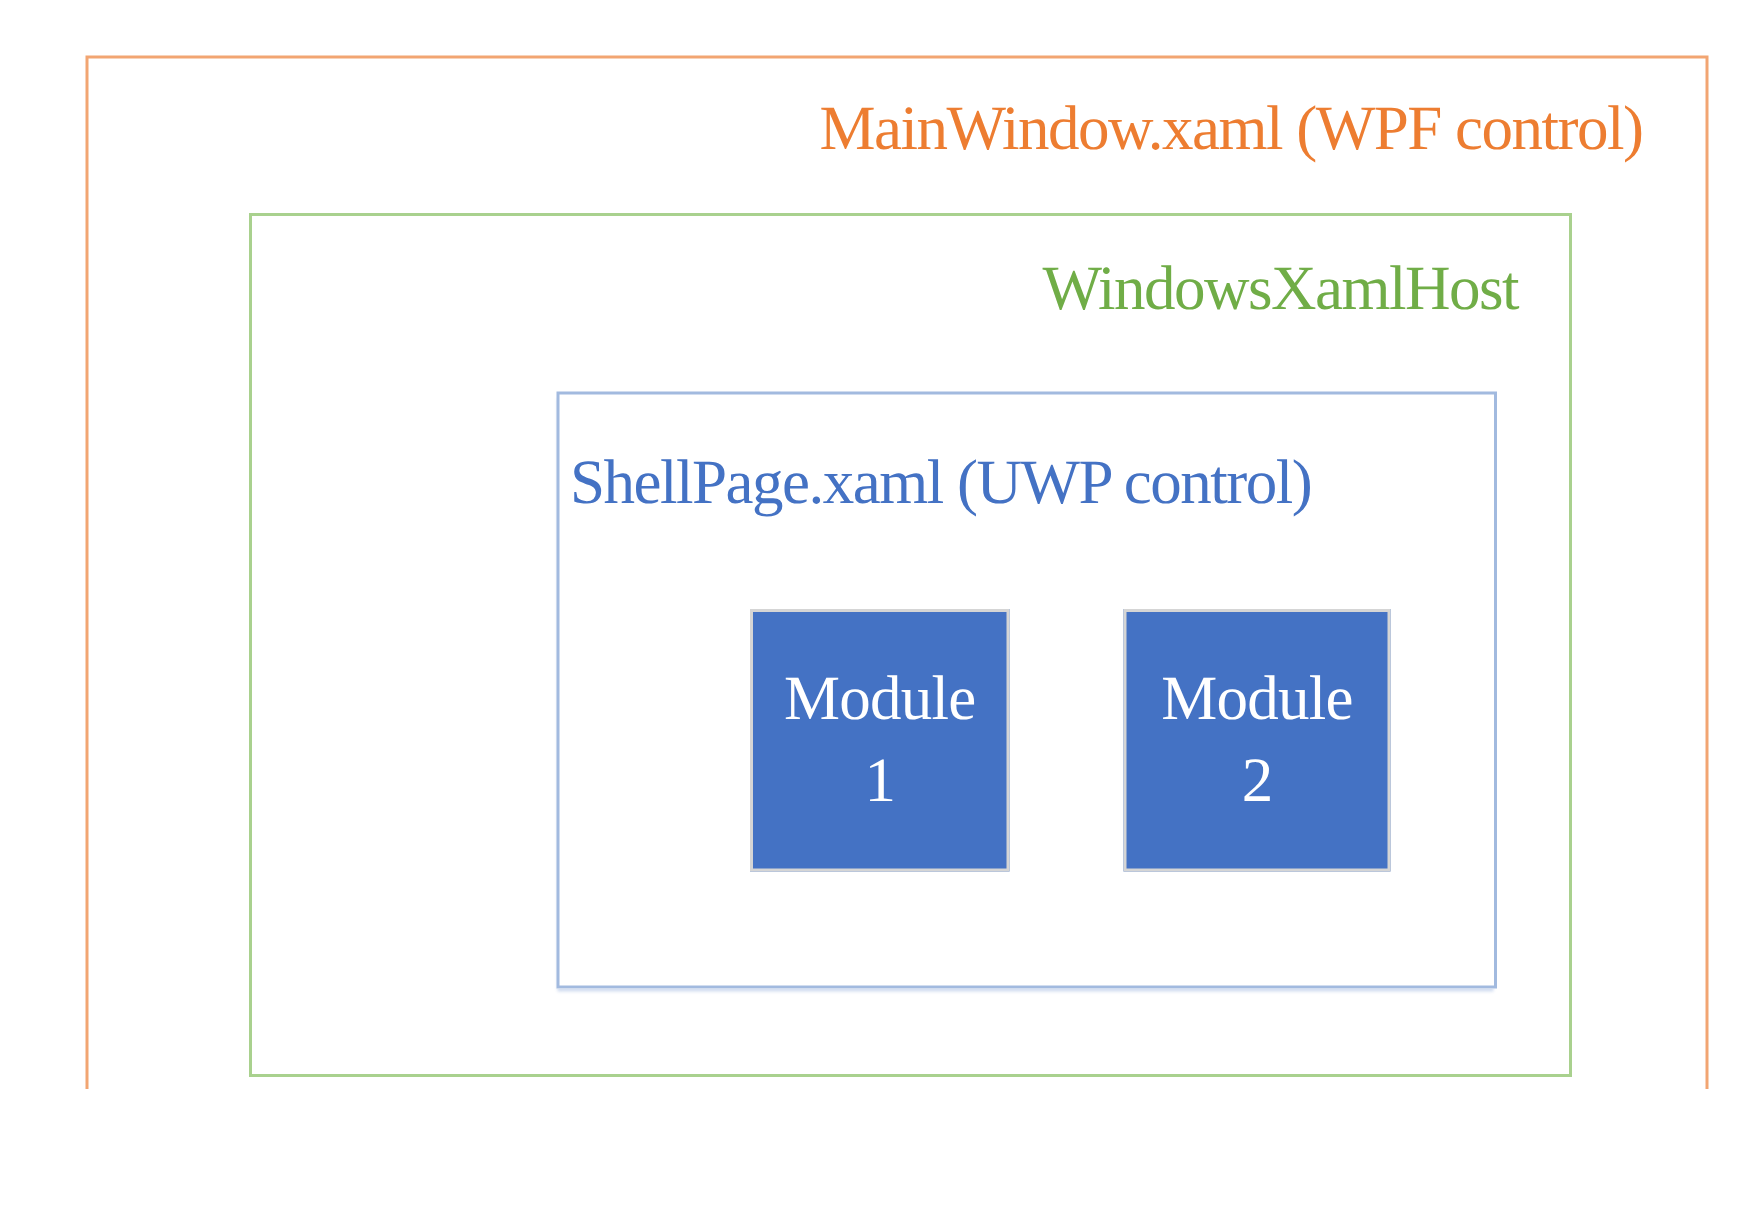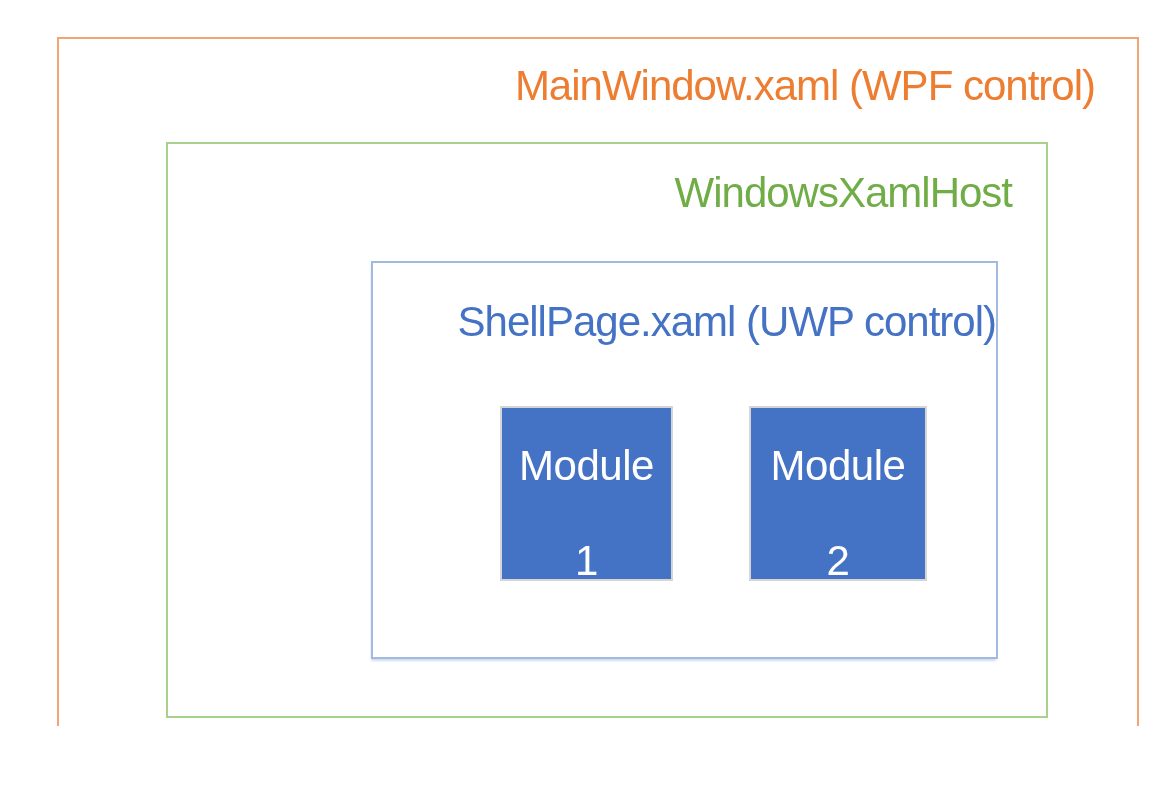--- a/index.html
+++ b/index.html
@@ -14,6 +14,7 @@
     height: 726px;
     background: #ffffff;
     overflow: hidden;
+    font-family: Liberation Serif, serif;
   }
   .box {
     position: absolute;

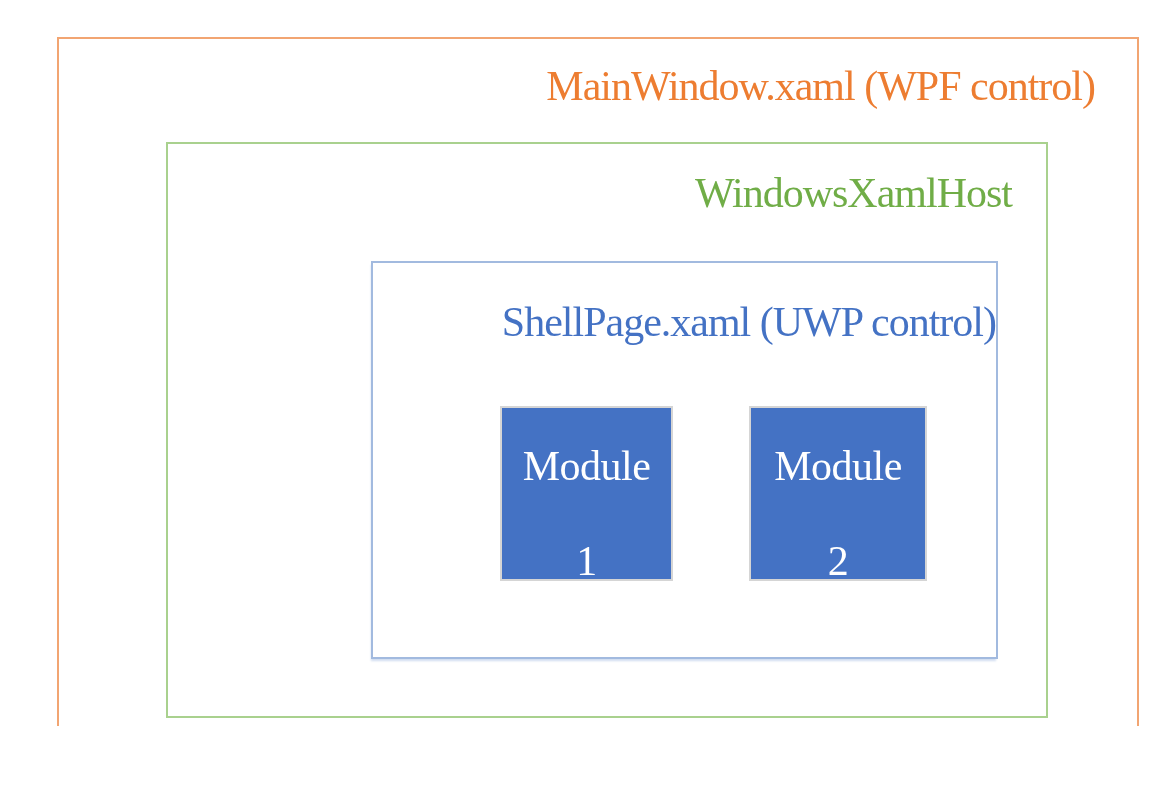--- a/index.html
+++ b/index.html
@@ -53,8 +53,8 @@
     color: #70AD47;
   }
   #shellpage-label {
-    left: 17px; right: 0; top: 36px;
-    text-align: right;
+    left: 7px; right: 0; top: 36px;
+    text-align: left;
     color: #4472C4;
   }
   .module {

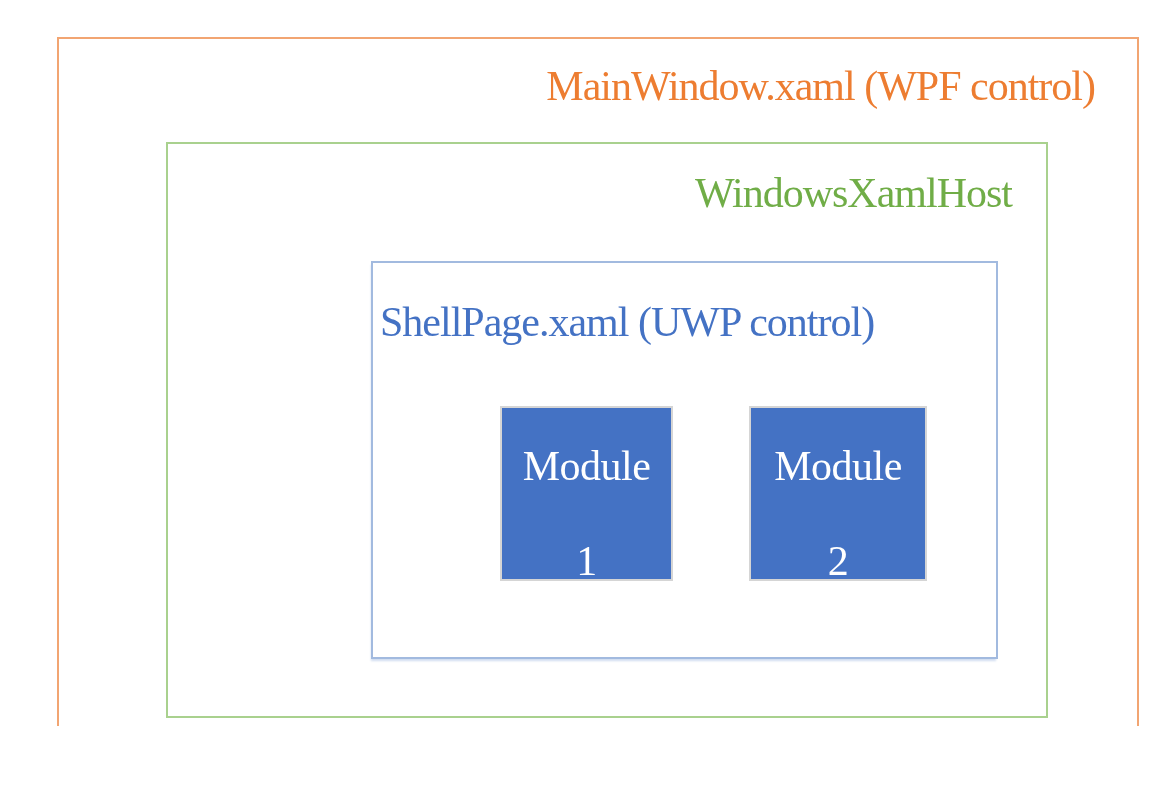--- a/index.html
+++ b/index.html
@@ -76,7 +76,7 @@
   }
   #module-1 { left: 127px; width: 173px; }
   #module-2 { left: 376px; width: 178px; }
-  .module-line { display: block; margin-top: 40px; }
+  .module-line { display: block; }
 </style>
 </head>
 <body>

